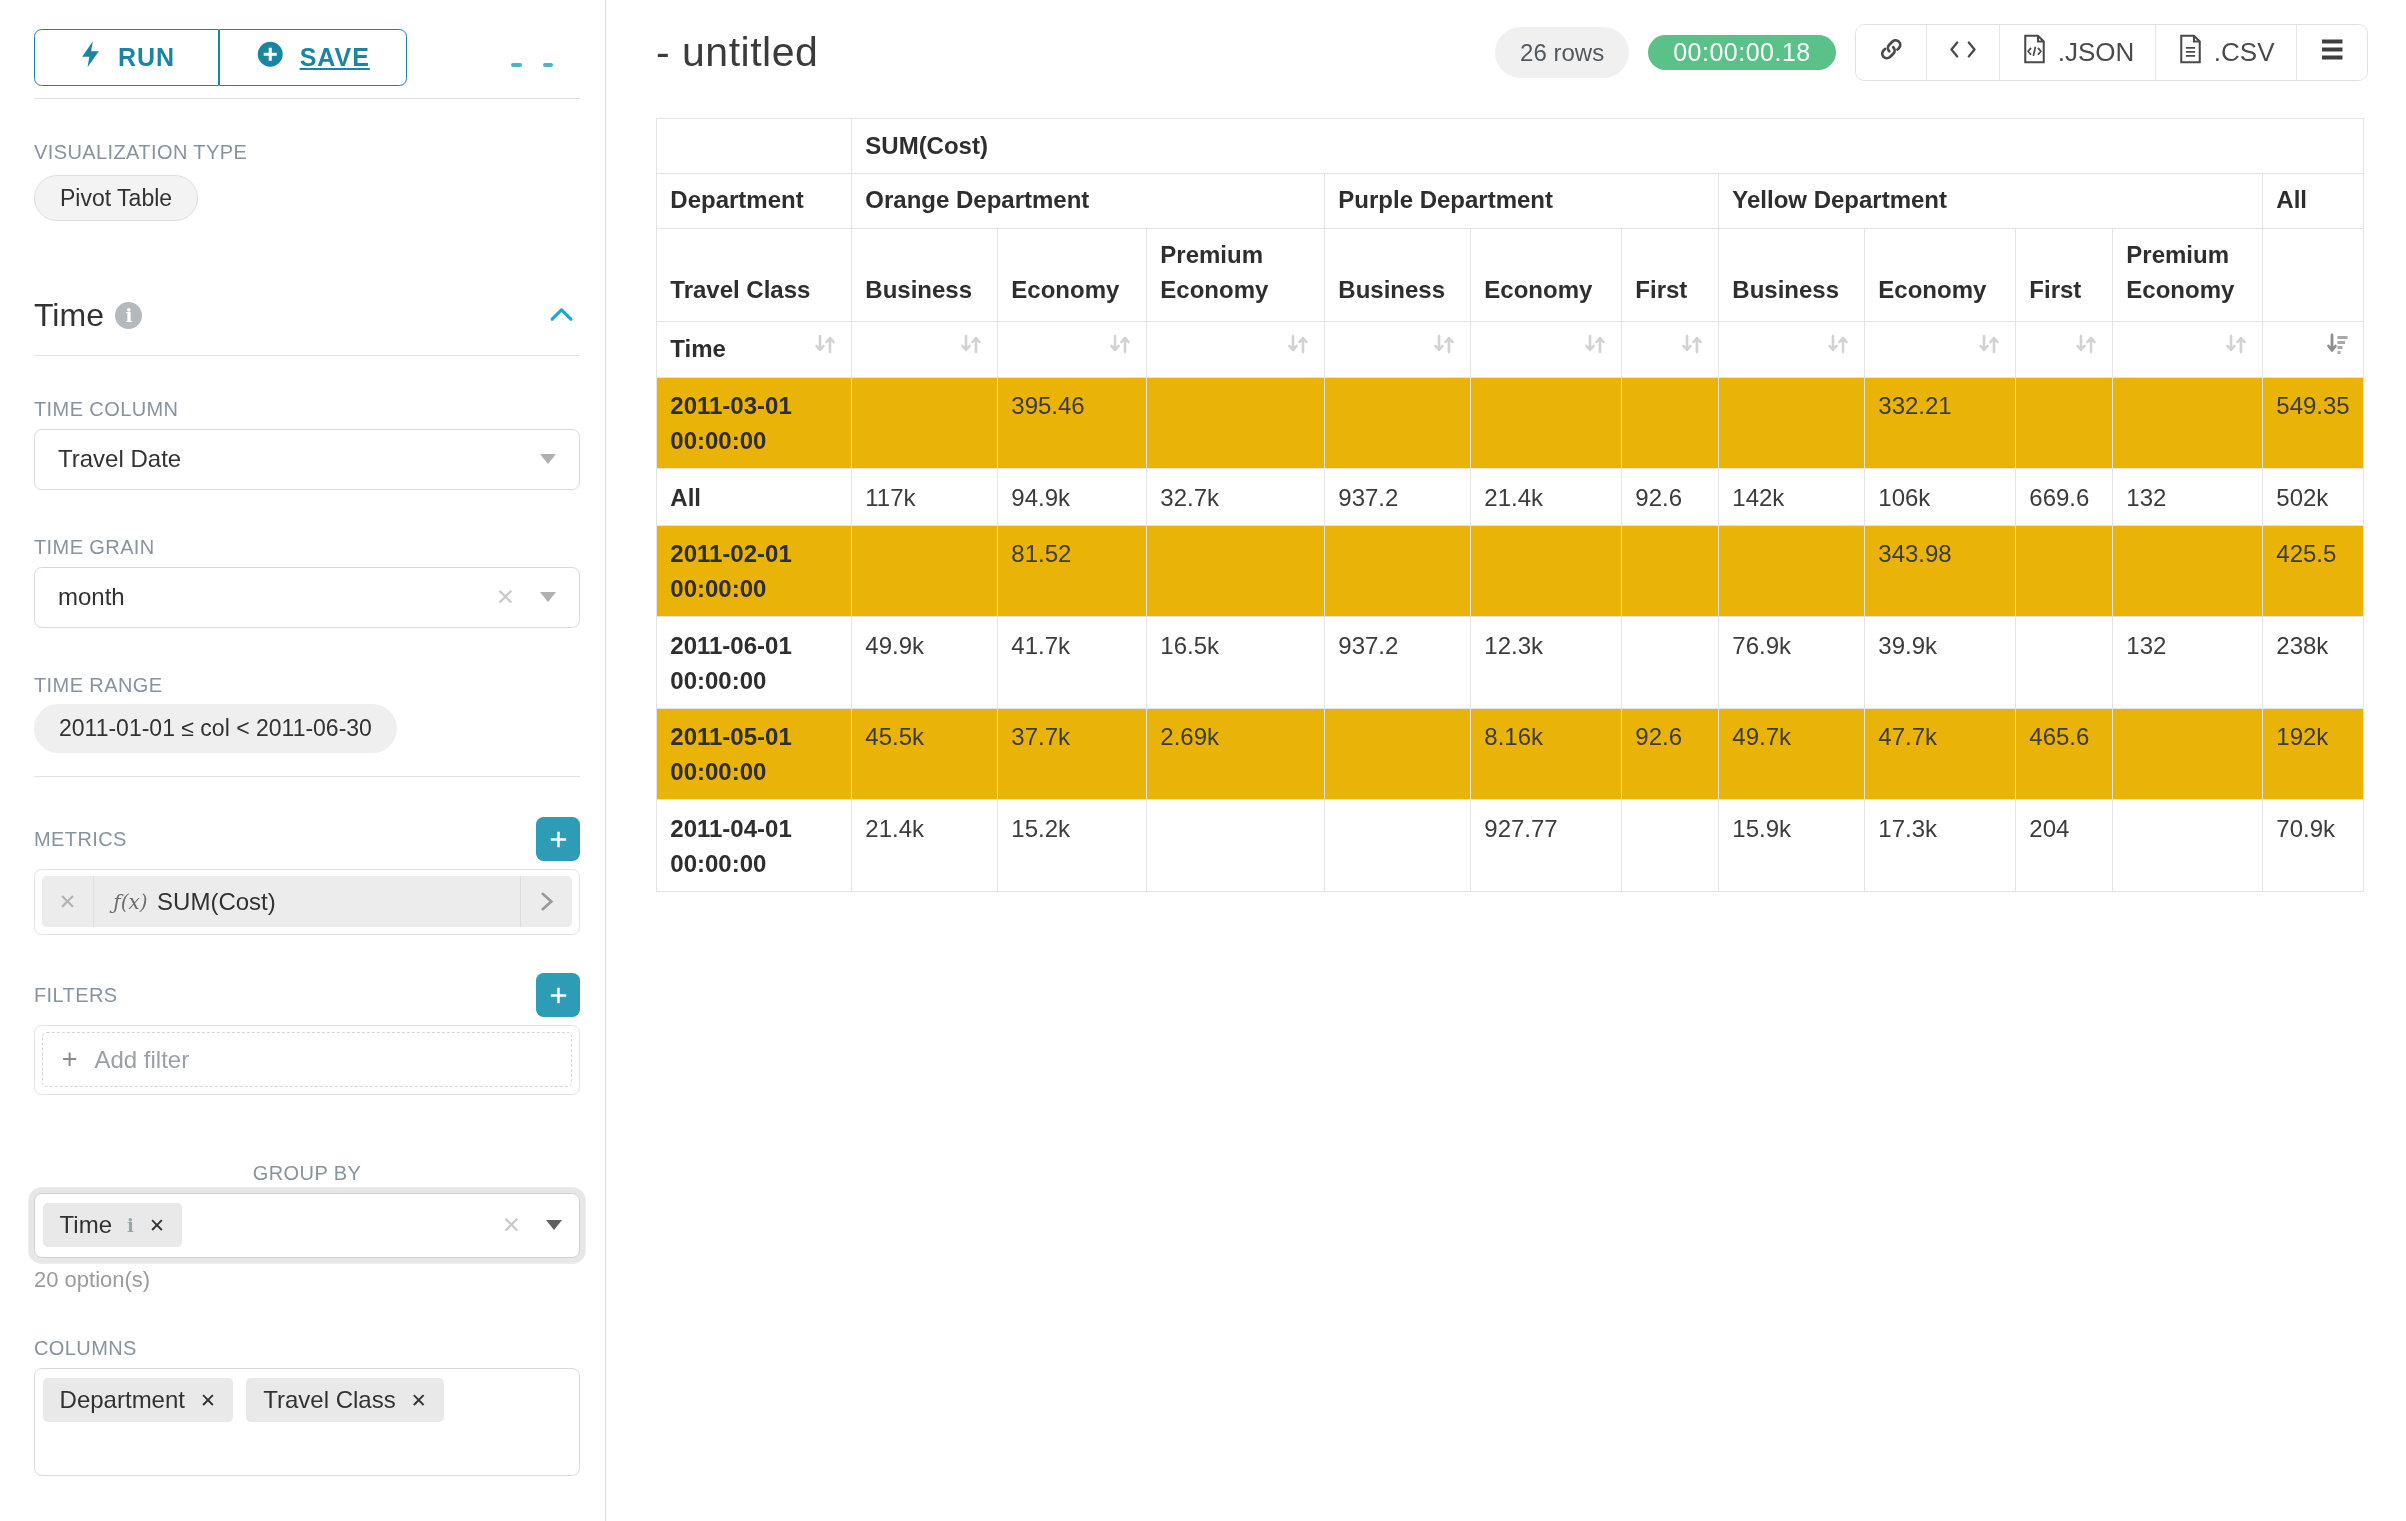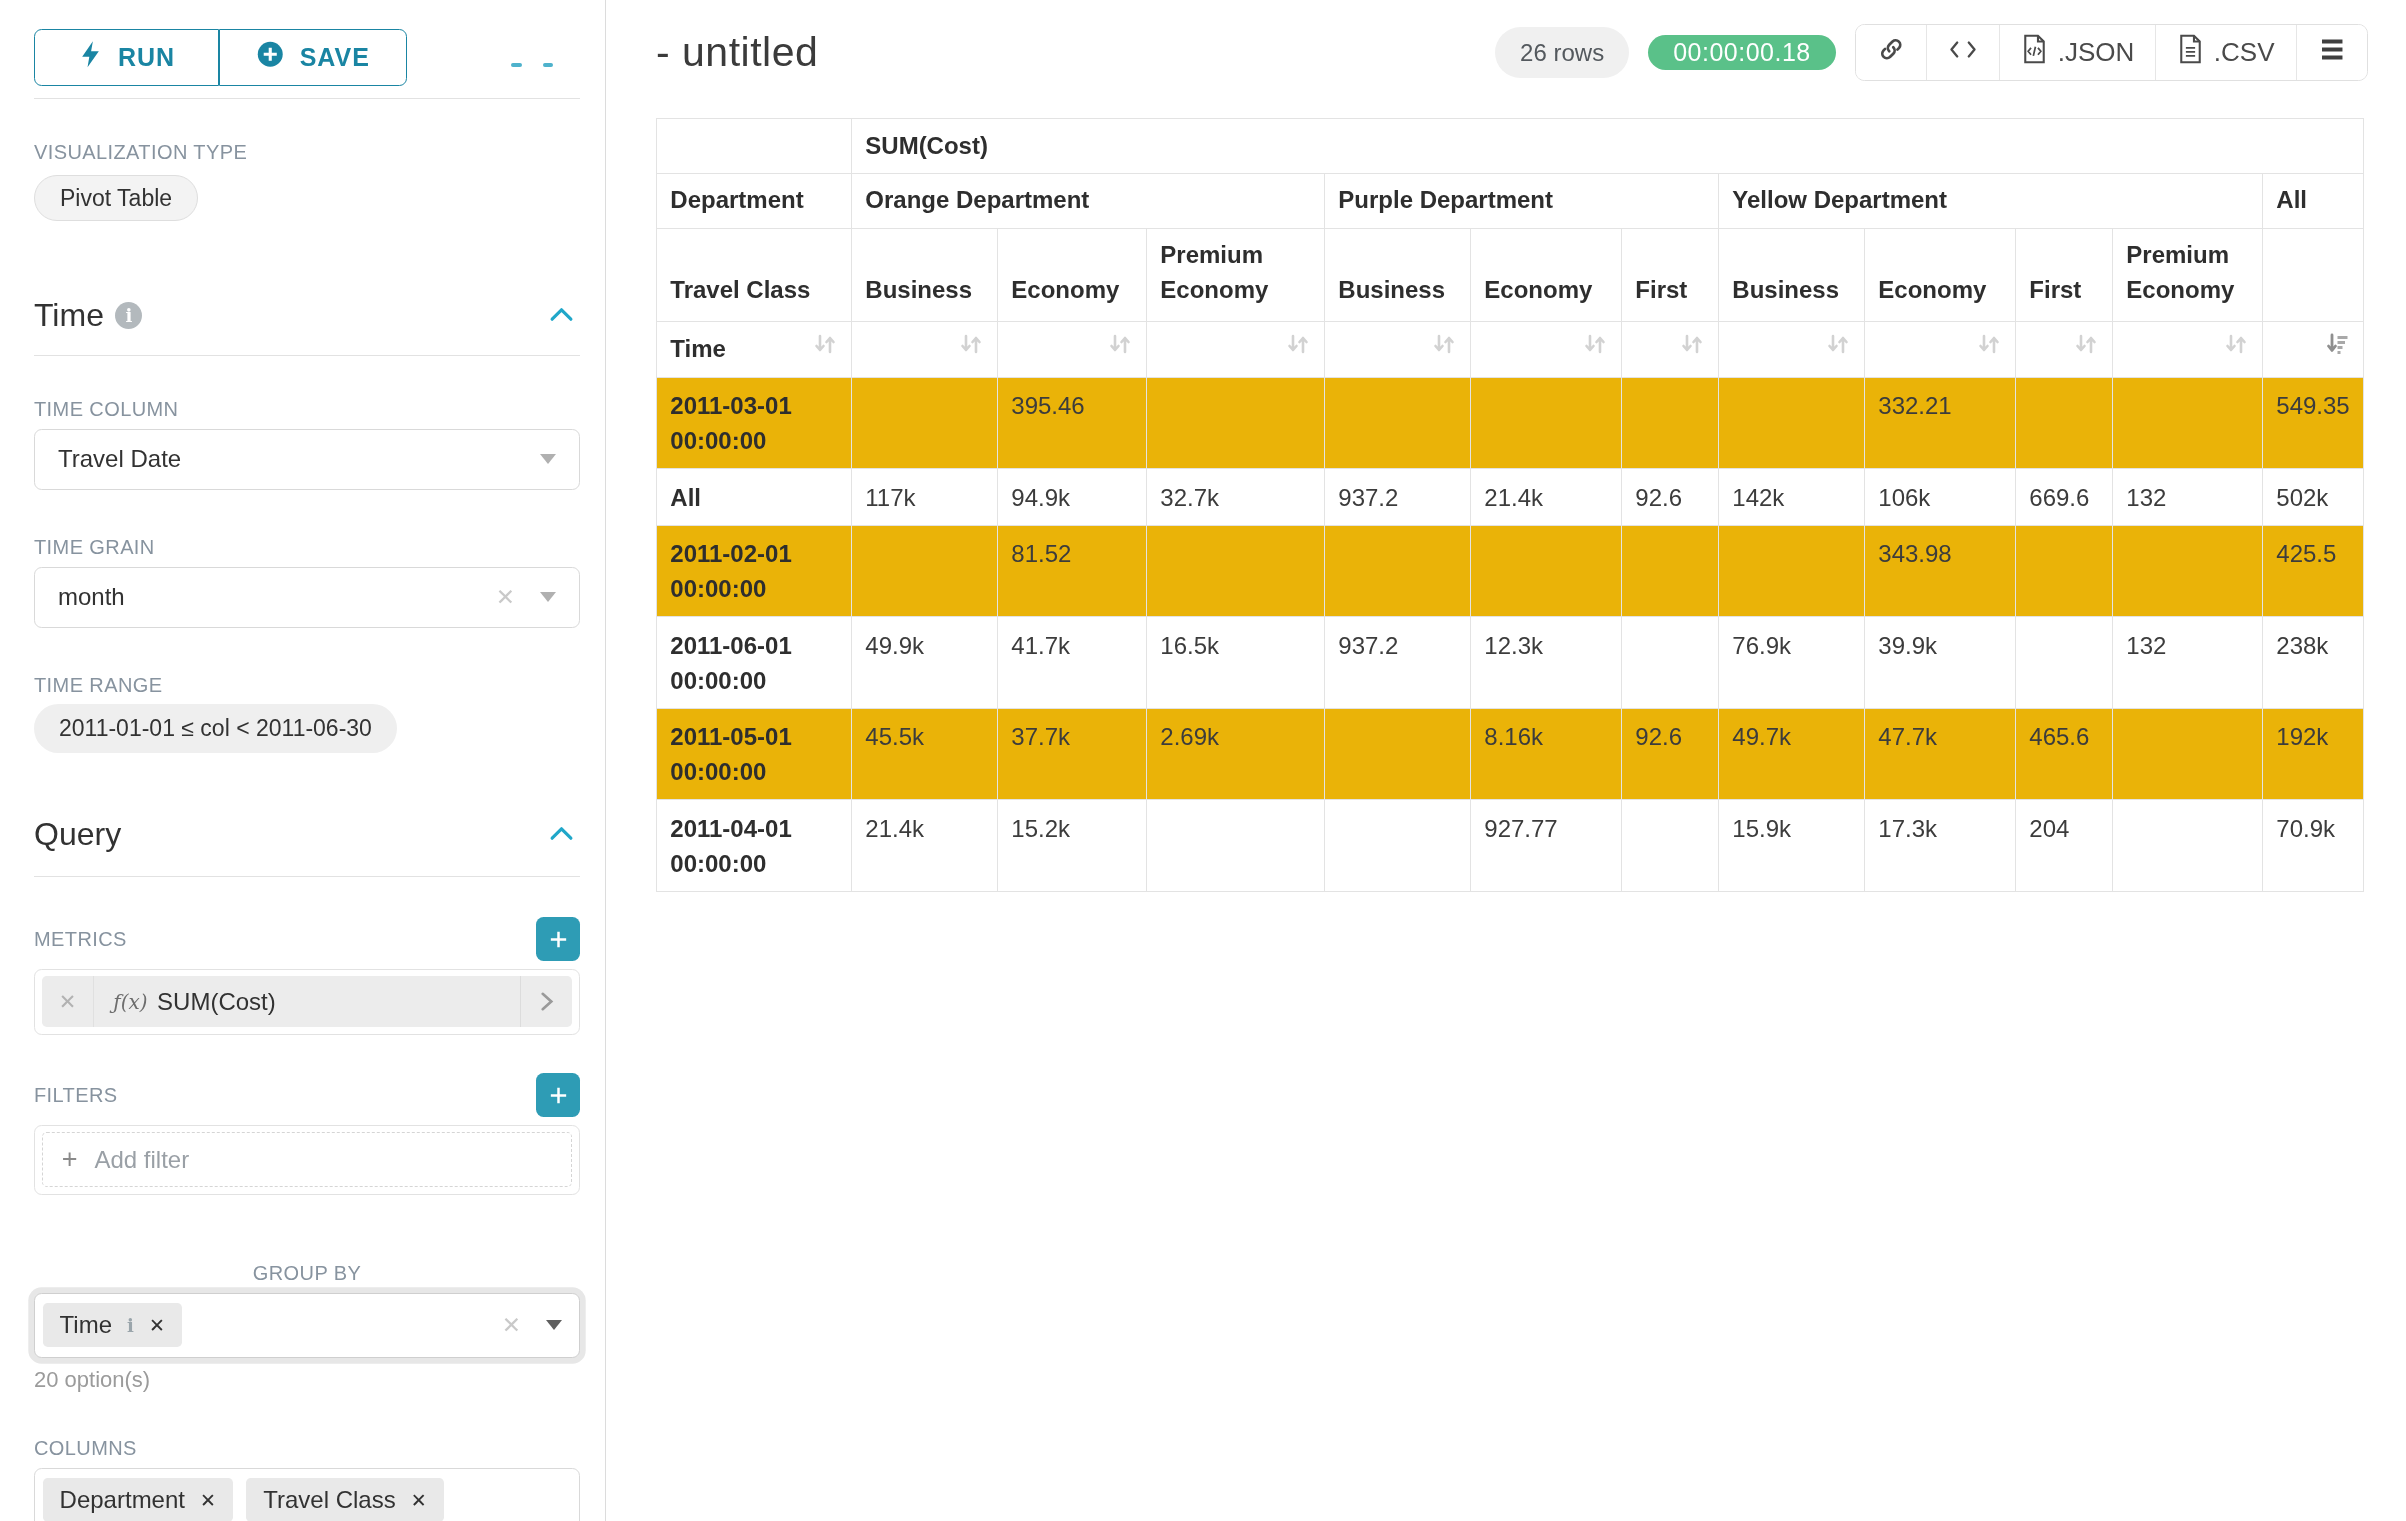--- a/index.html
+++ b/index.html
@@ -19,7 +19,7 @@
     background:#fff; border:1.9px solid #1a85a3; color:#1a85a3; font-size:25px; font-weight:700;
     letter-spacing:1px; cursor:pointer; font-family:inherit; }
   .btn.run { width:185px; border-radius:7.6px 0 0 7.6px; border-right-width:1px; }
-  .btn.save { width:188px; border-radius:0 7.6px 7.6px 0; border-left-width:1px; }
+  .btn.save { width:188px; border-radius:0 7.6px 7.6px 0; border-left-width:1px;text-decoration:underline; }
   .divider { border-bottom:1.9px solid #e2e2e2; }
   .topbar .divider { position:absolute; left:0; right:0; bottom:0; }
 

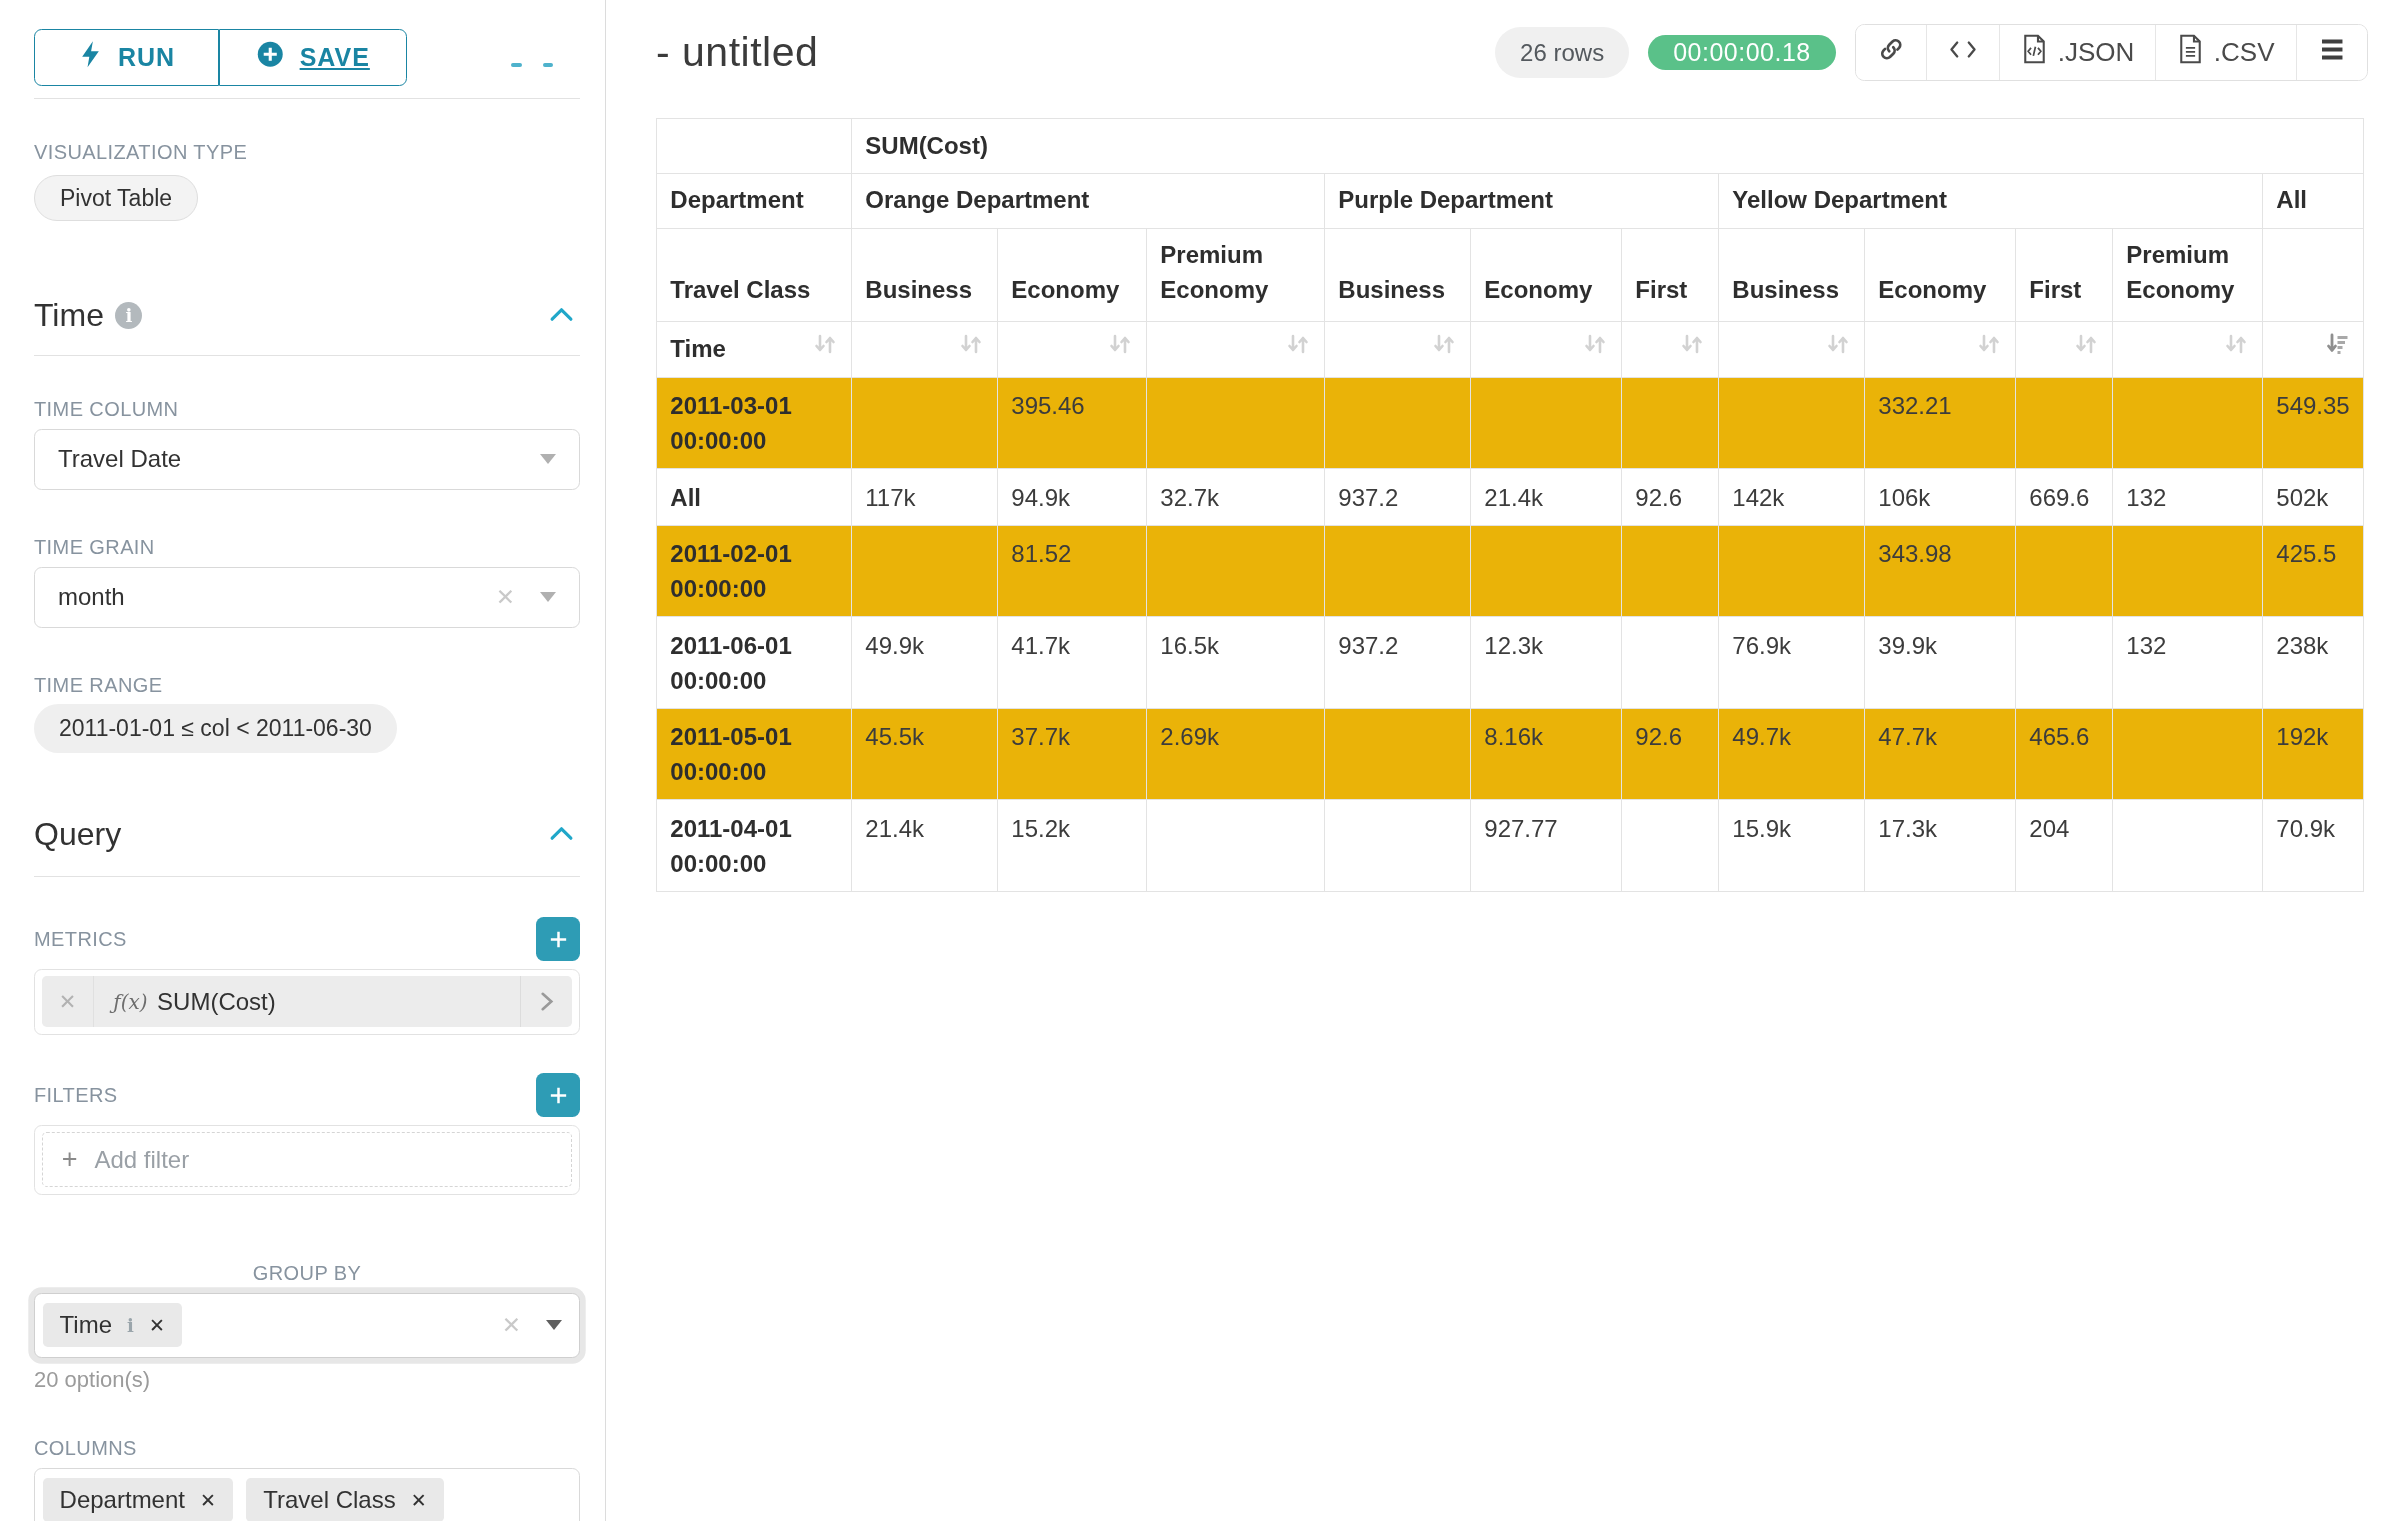--- a/index.html
+++ b/index.html
@@ -177,14 +177,6 @@
       <span class="pill plain">2011-01-01 ≤ col &lt; 2011-06-30</span>
     </div>
 
-    <div class="section-head" style="margin-top:63px;">
-      <span class="section-title">Query</span>
-      <span class="chev-up">
-        <svg width="25" height="15" viewBox="0 0 26 16">
-            <path d="M3 13 L13 3 L23 13" stroke="#20a7c9" stroke-width="3.4" fill="none" stroke-linecap="round" stroke-linejoin="round"></path>
-          </svg>
-      </span>
-    </div>
     <div class="divider" style="margin-top:23px;"></div>
 
     <div class="label-row" style="margin-top:40px;">

